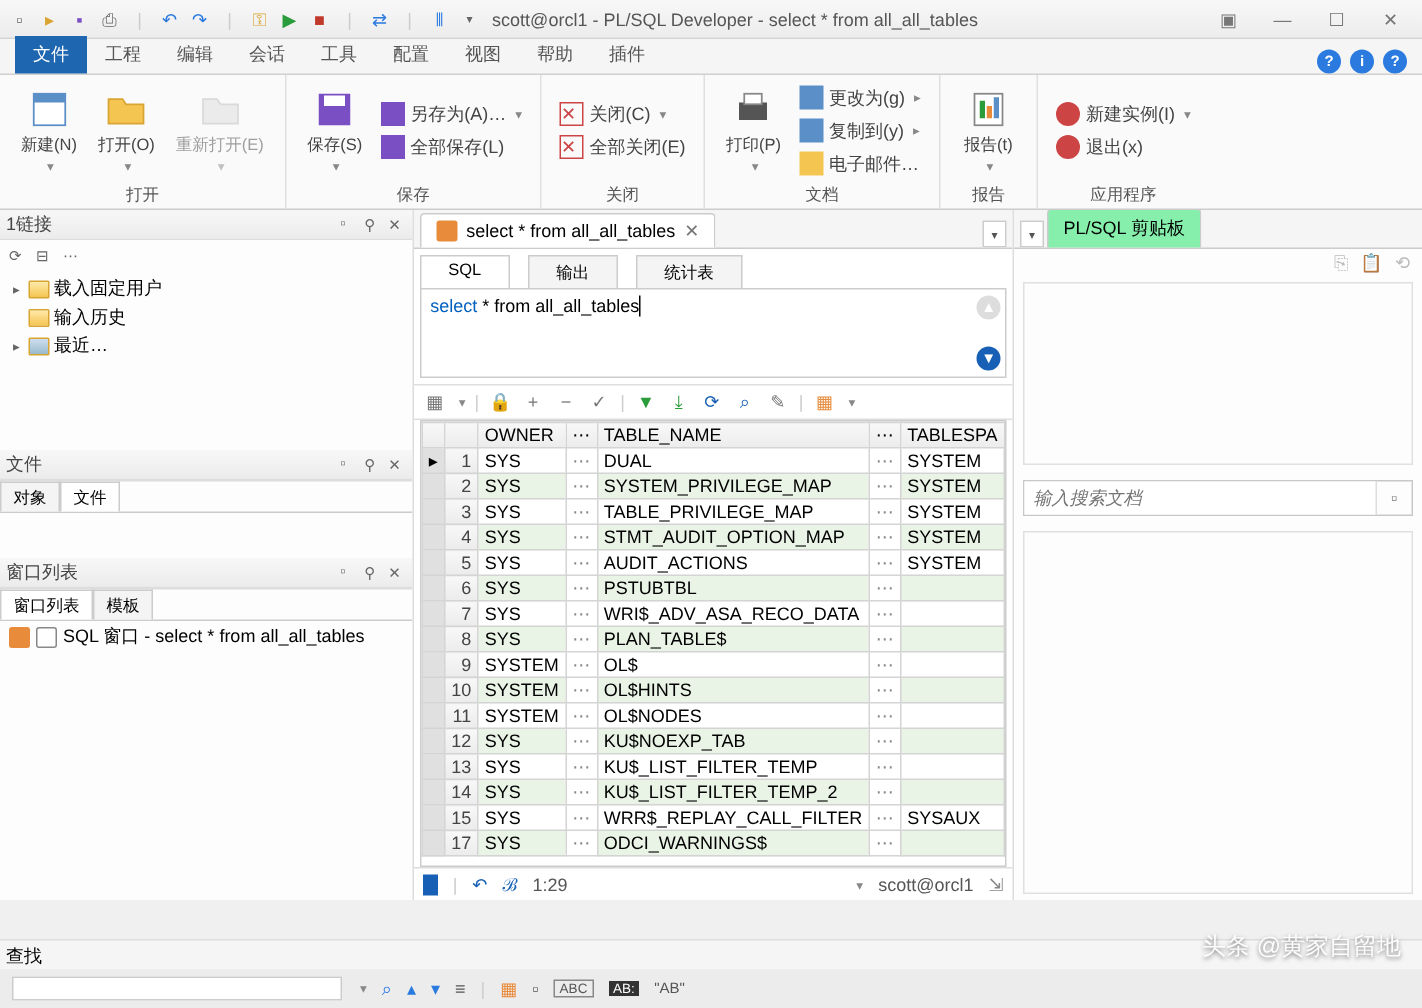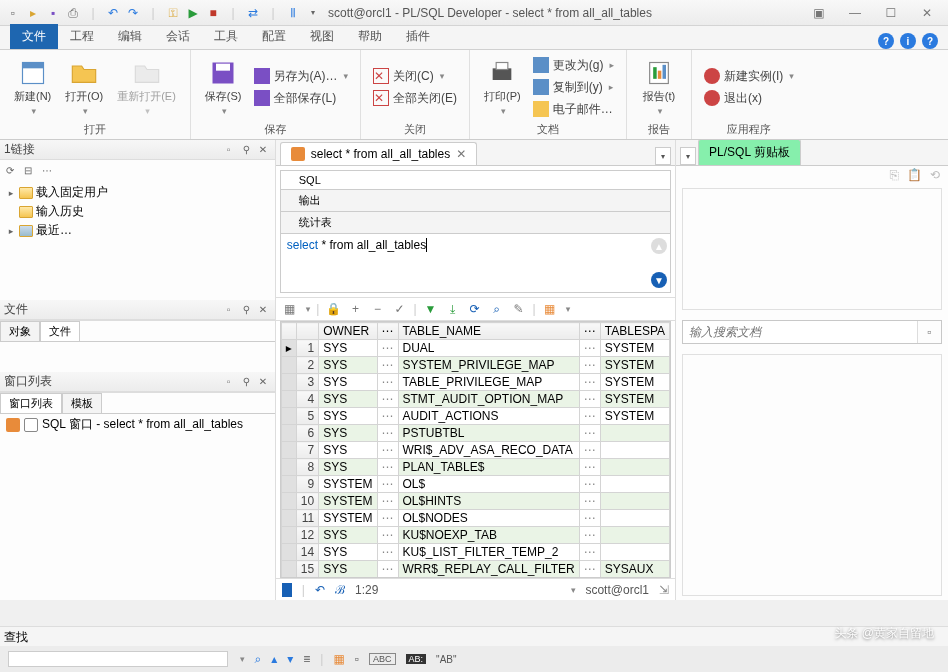--- a/index.html
+++ b/index.html
@@ -62,7 +62,7 @@
 .dropdown-only { width: 16px; height: 18px; border: 1px solid #ccc; background: #fff; display: flex; align-items:center; justify-content:center; font-size: 8px; color: #555; margin-left: auto; cursor: pointer; }
 
 
-.subtabs { display: flex; gap: 0; padding: 4px 4px 0; flex-direction: column; }
+.subtabs { display: flex; gap: 12px; padding: 4px 4px 0; }
 .subtabs .st { padding: 3px 18px; border: 1px solid #ccc; background: #f4f4f4; font-size: 11px; cursor: pointer; border-bottom: none; }
 .subtabs .st.active { background: #fff; }
 

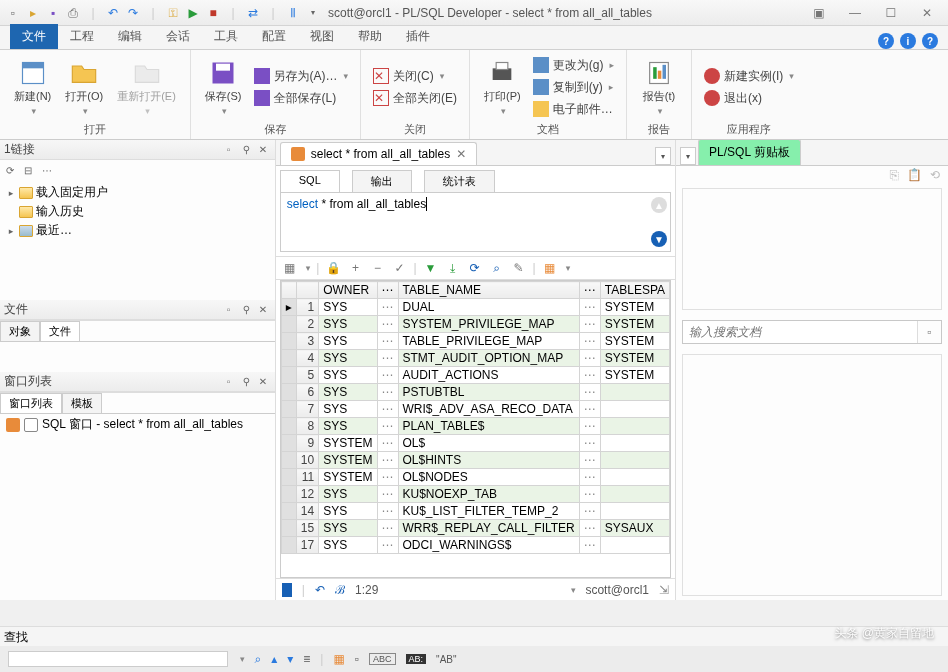--- a/index.html
+++ b/index.html
@@ -552,6 +552,15 @@
             </tr>
             <tr>
               <td class="sel"></td>
+              <td class="rownum">13</td>
+              <td class="data owner">SYS</td>
+              <td class="ellipsis">⋯</td>
+              <td class="data">KU$_LIST_FILTER_TEMP</td>
+              <td class="ellipsis">⋯</td>
+              <td class="data tsp"></td>
+            </tr>
+            <tr>
+              <td class="sel"></td>
               <td class="rownum">14</td>
               <td class="data owner">SYS</td>
               <td class="ellipsis">⋯</td>

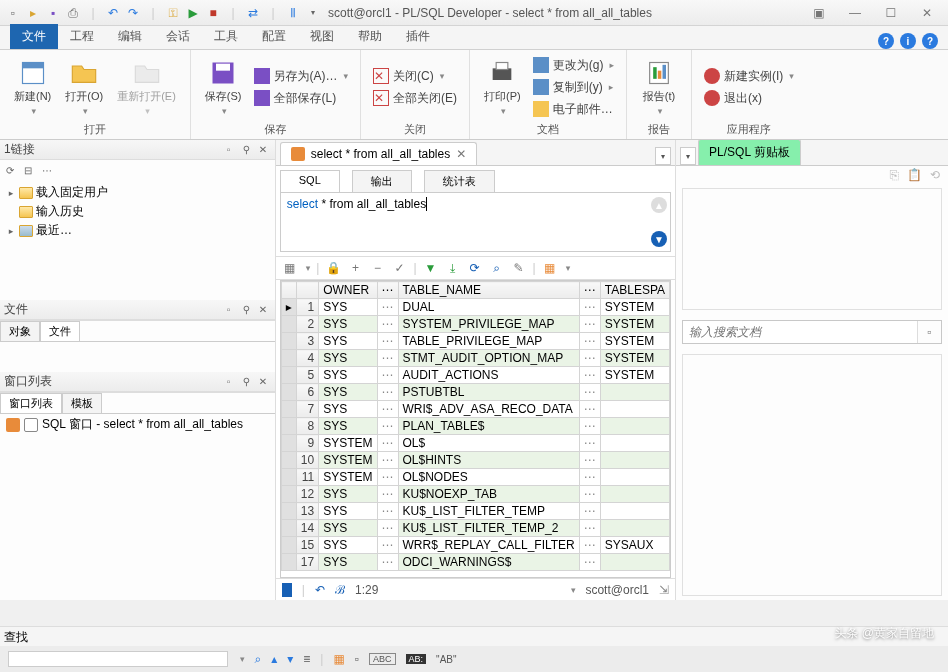--- a/index.html
+++ b/index.html
@@ -121,7 +121,7 @@
 .findbar { position: absolute; bottom: 24px; left: 0; right: 0; height: 22px; background: #f5f5f5; border-top: 1px solid #ddd; display: flex; align-items: center; padding: 0 4px; gap: 6px; }
 
 .bottombar { position: absolute; bottom: 0; left: 0; right: 0; height: 26px; background: #ececec; display: flex; align-items: center; padding: 0 8px; gap: 10px; color: #555; }
-.watermark-txt { position: absolute; right: 14px; bottom: 30px; font-size: 12px; color: rgba(255,255,255,0.95); font-weight: 500; text-shadow: 0 1px 3px rgba(0,0,0,0.5); pointer-events: none; }
+.watermark-txt { position: absolute; right: 14px; bottom: 30px; font-size: 16px; color: rgba(255,255,255,0.95); font-weight: 500; text-shadow: 0 1px 3px rgba(0,0,0,0.5); pointer-events: none; }
 
 svg { display: block; }
 </style>

